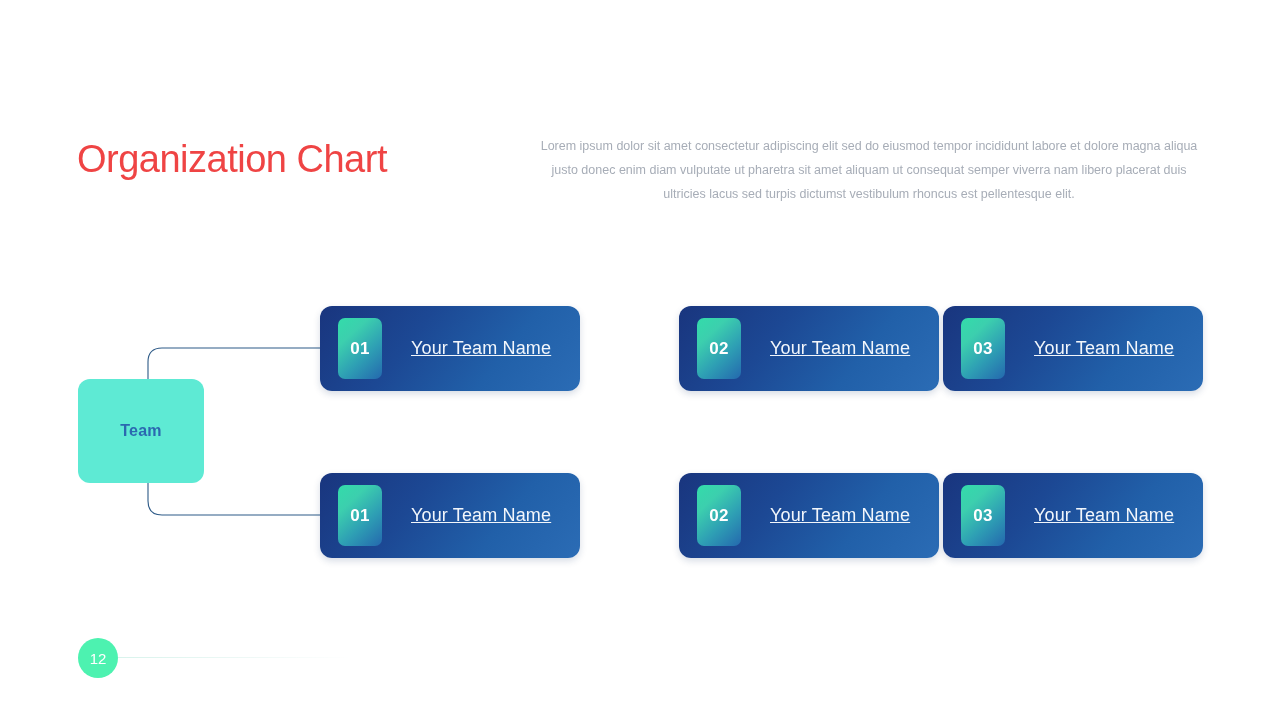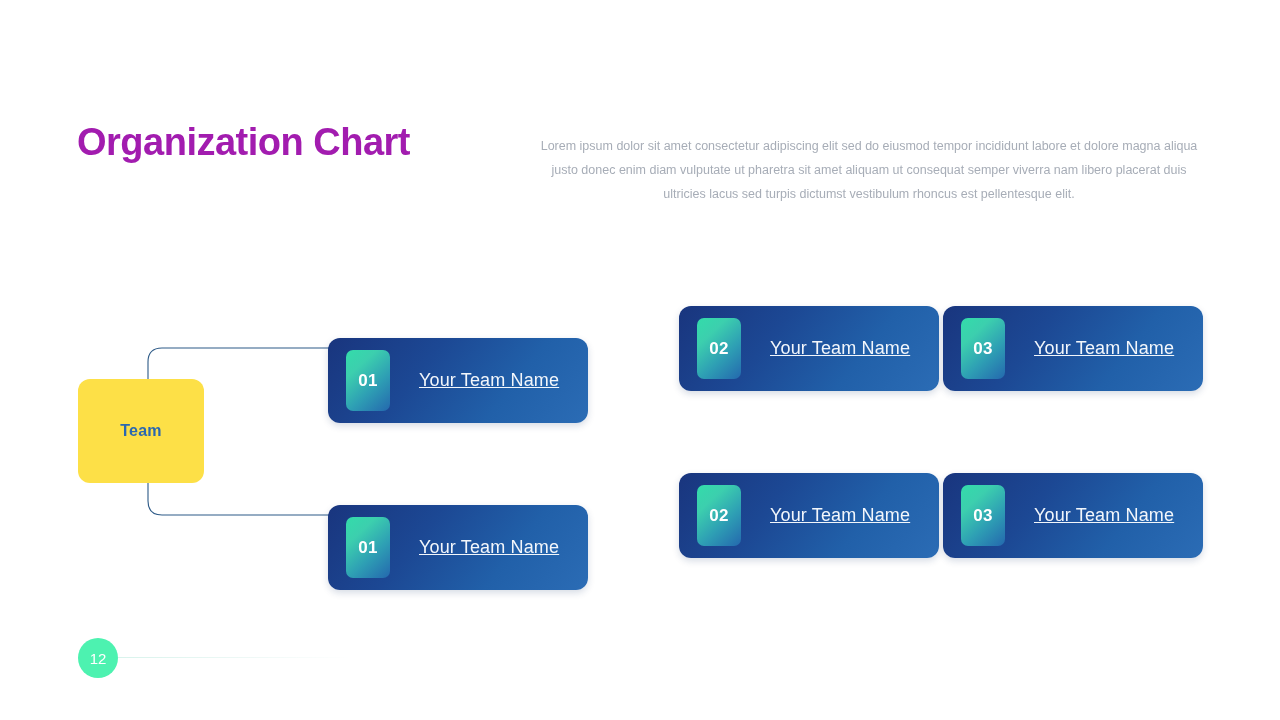--- a/index.html
+++ b/index.html
@@ -27,11 +27,11 @@
   .page-title {
     position: absolute;
     left: 77px;
-    top: 117px;
+    top: 134px;
     font-size: 38px;
-    font-weight: bold;
+    font-weight: normal;
     letter-spacing: -0.5px;
-    color: #a21caf;
+    color: #ef4444;
     line-height: 50px;
     white-space: nowrap;
   }

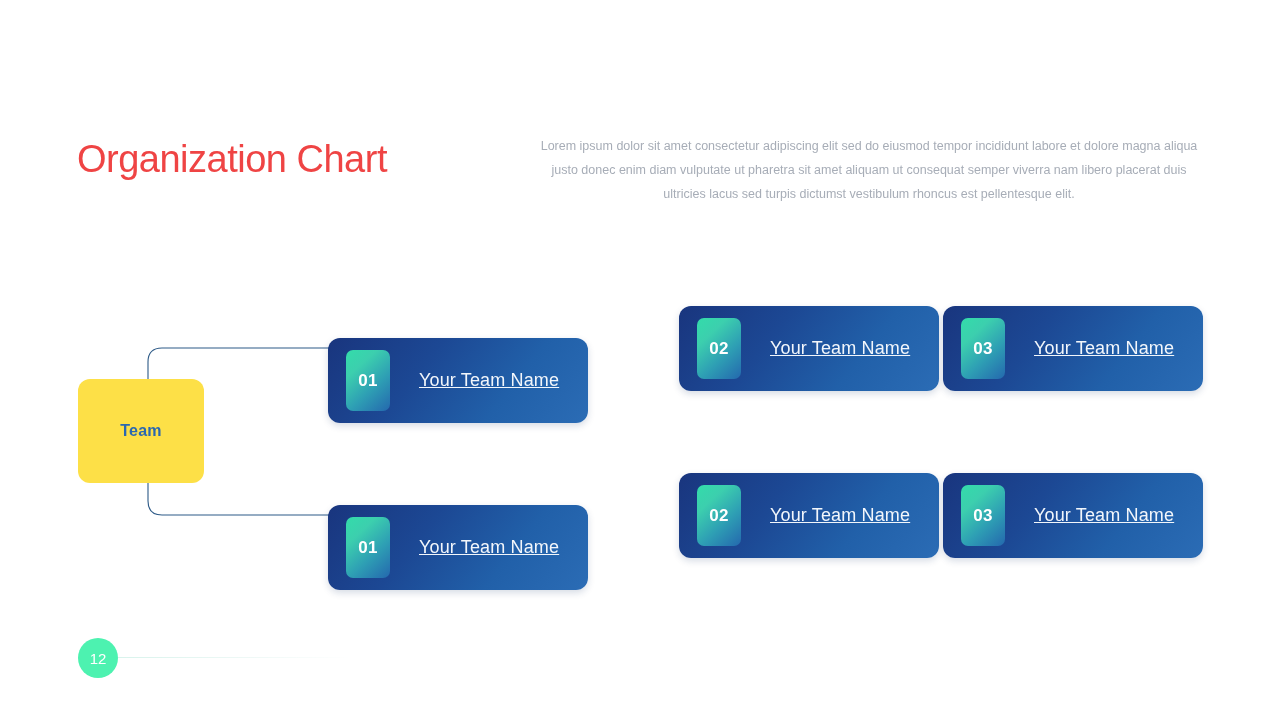--- a/index.html
+++ b/index.html
@@ -118,7 +118,7 @@
   
   .row-top    { top: 306px; }
   .row-bottom { top: 473px; }
-  .col-1 { left: 328px; margin-top: 32px; }
+  .col-1 { left: 320px; }
   .col-2 { left: 635px; margin-left: 44px; }
   .col-3 { left: 943px; }
 

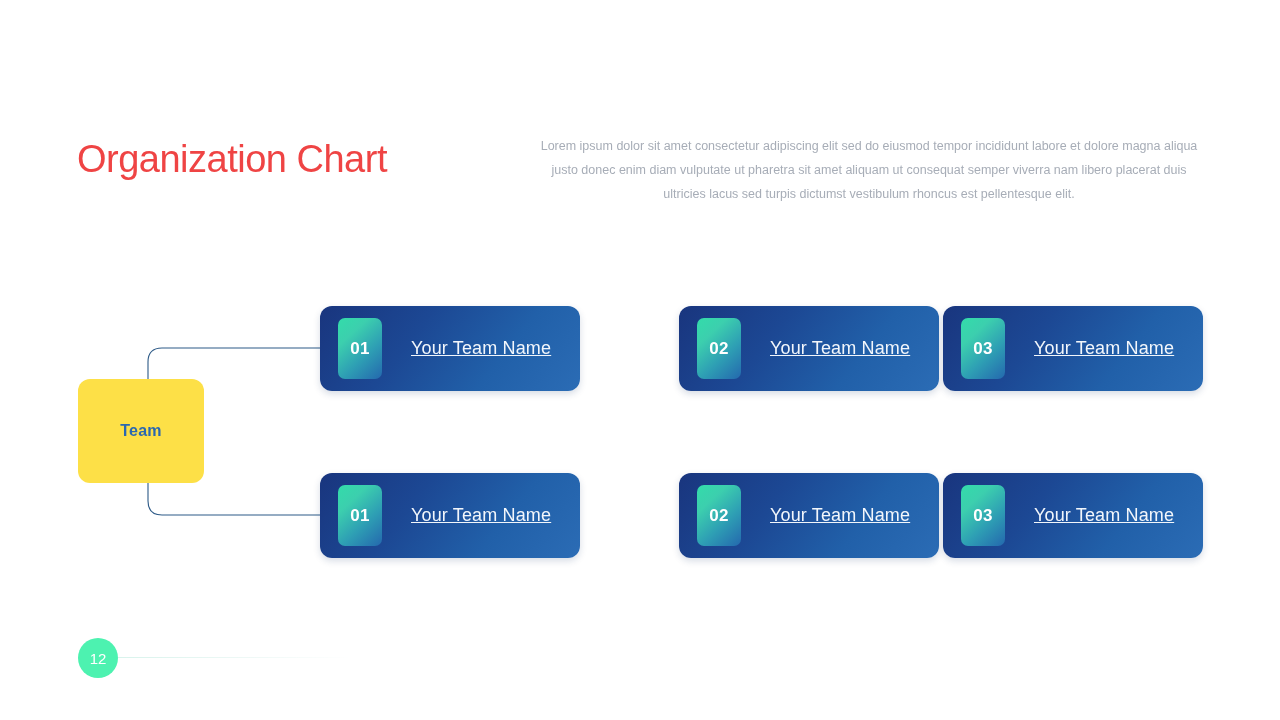--- a/index.html
+++ b/index.html
@@ -64,7 +64,7 @@
     top: 379px;
     width: 126px;
     height: 104px;
-    background: #fde047;
+    background: #5eead4;
     border-radius: 12px;
     display: flex;
     align-items: center;

